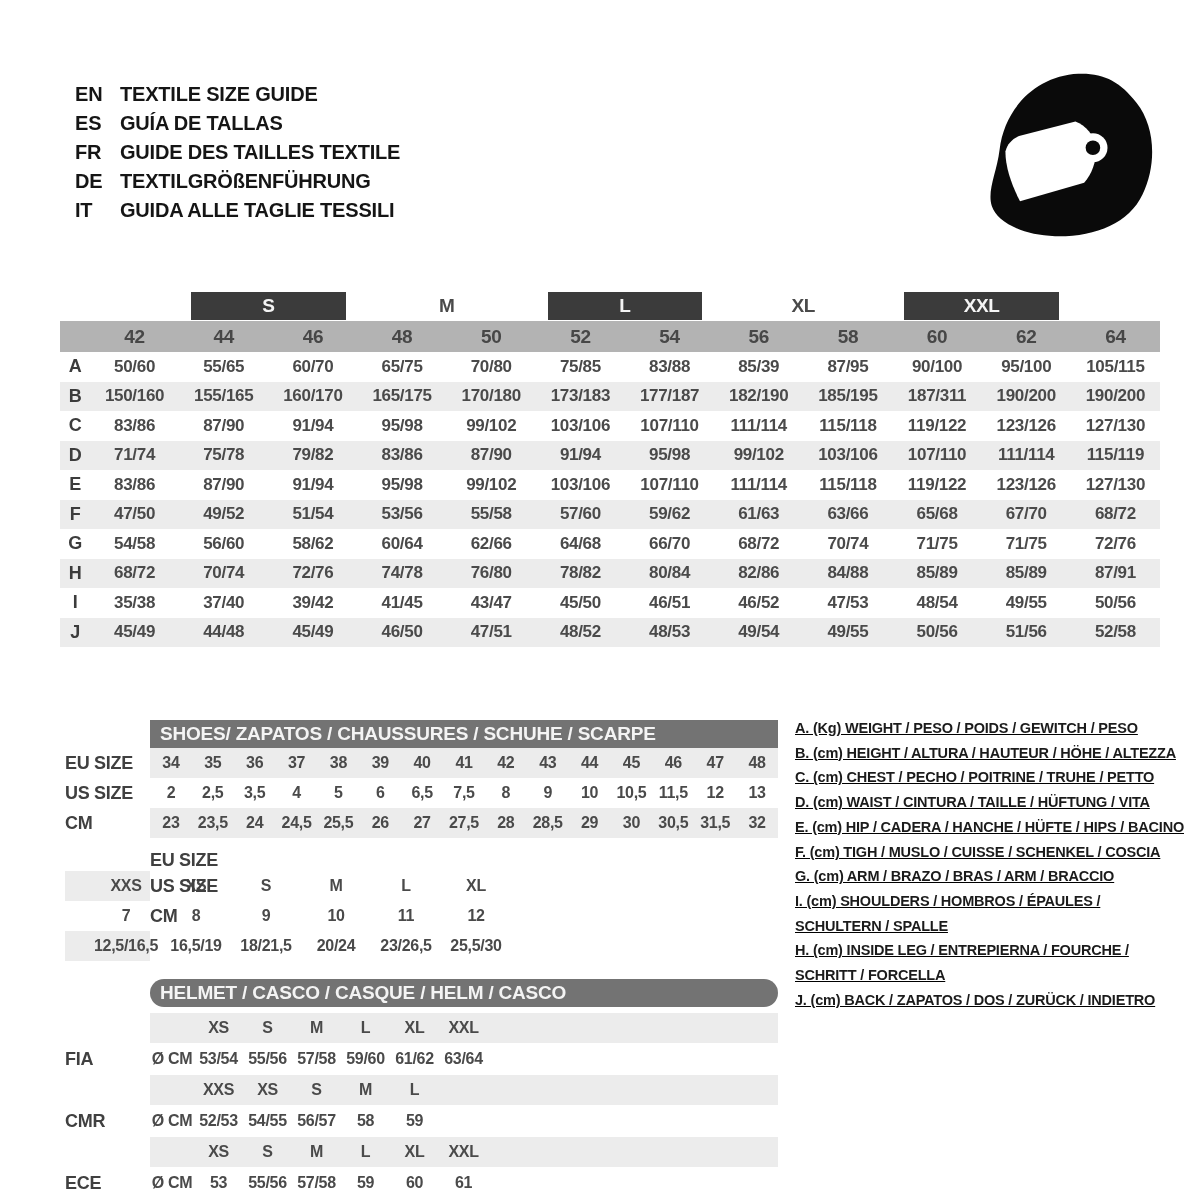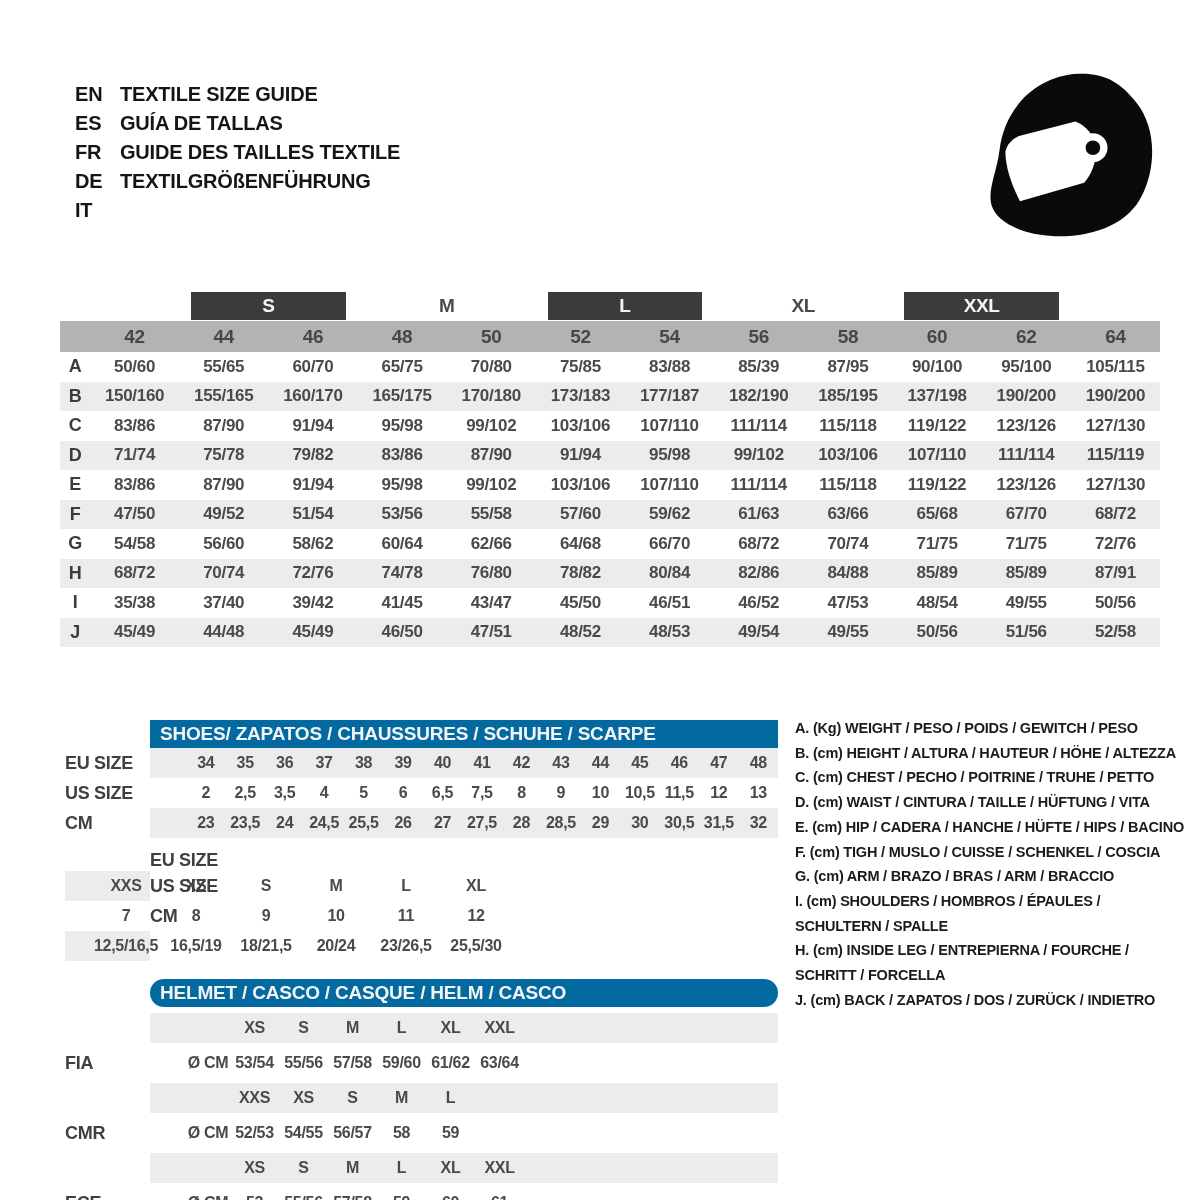--- a/index.html
+++ b/index.html
@@ -76,6 +76,7 @@
     </div>
     <div class="hdr-row">
       <span class="hdr-code">IT</span>
+      <span>GUIDA ALLE TAGLIE TESSILI</span>
     </div>
   </div>
 

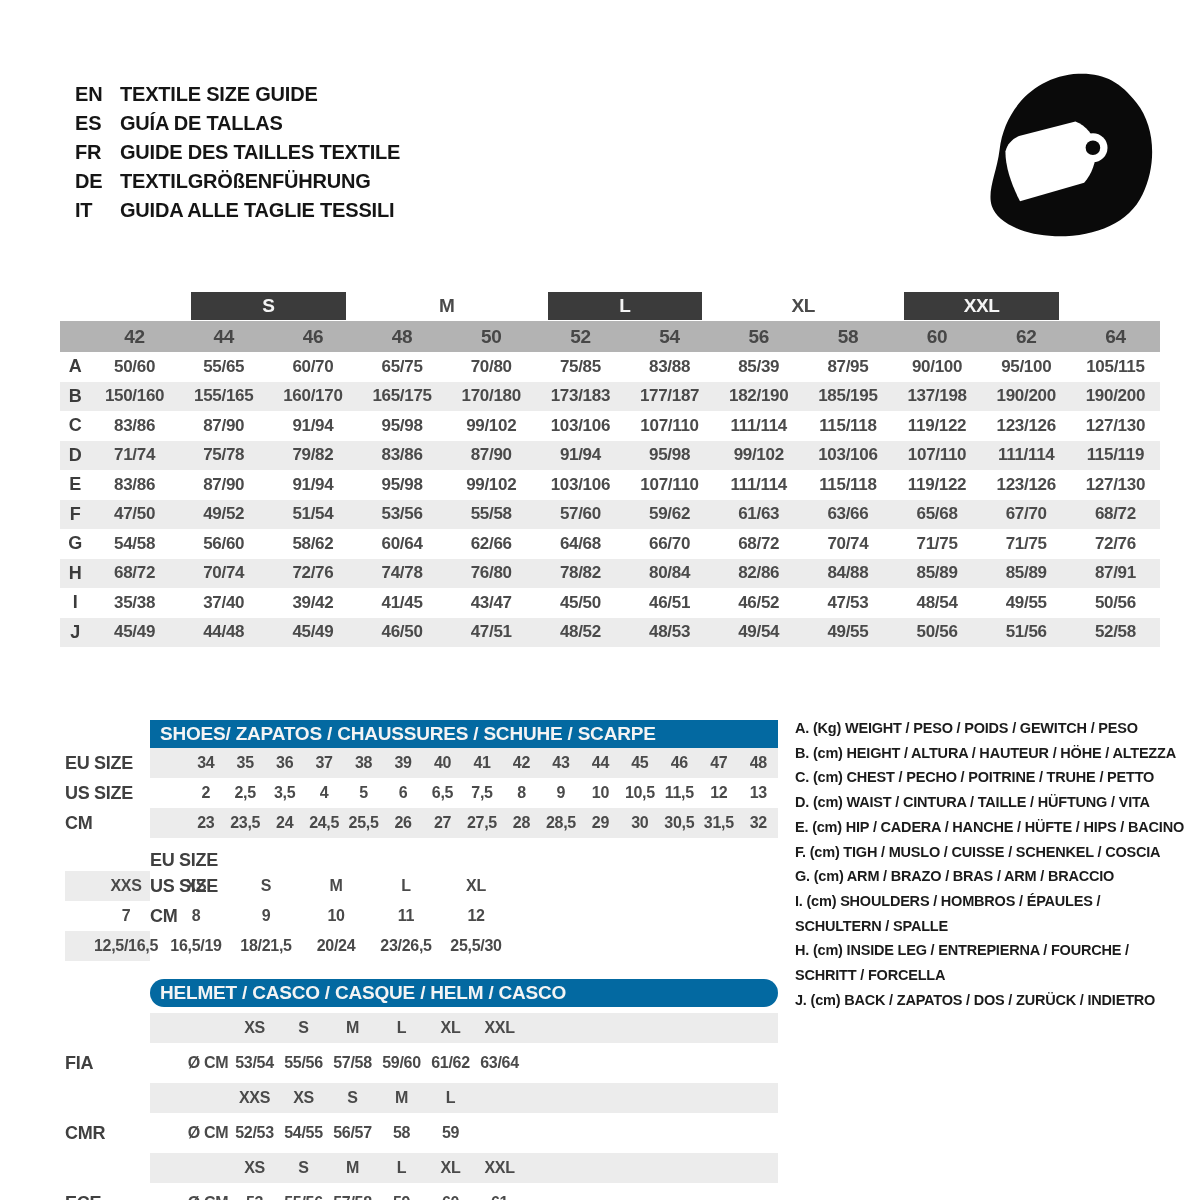--- a/index.html
+++ b/index.html
@@ -141,7 +141,7 @@
           <div class="cell">177/187</div>
           <div class="cell">182/190</div>
           <div class="cell">185/195</div>
-          <div class="cell">137/198</div>
+          <div class="cell">187/311</div>
           <div class="cell">190/200</div>
           <div class="cell">190/200</div>
         </div>

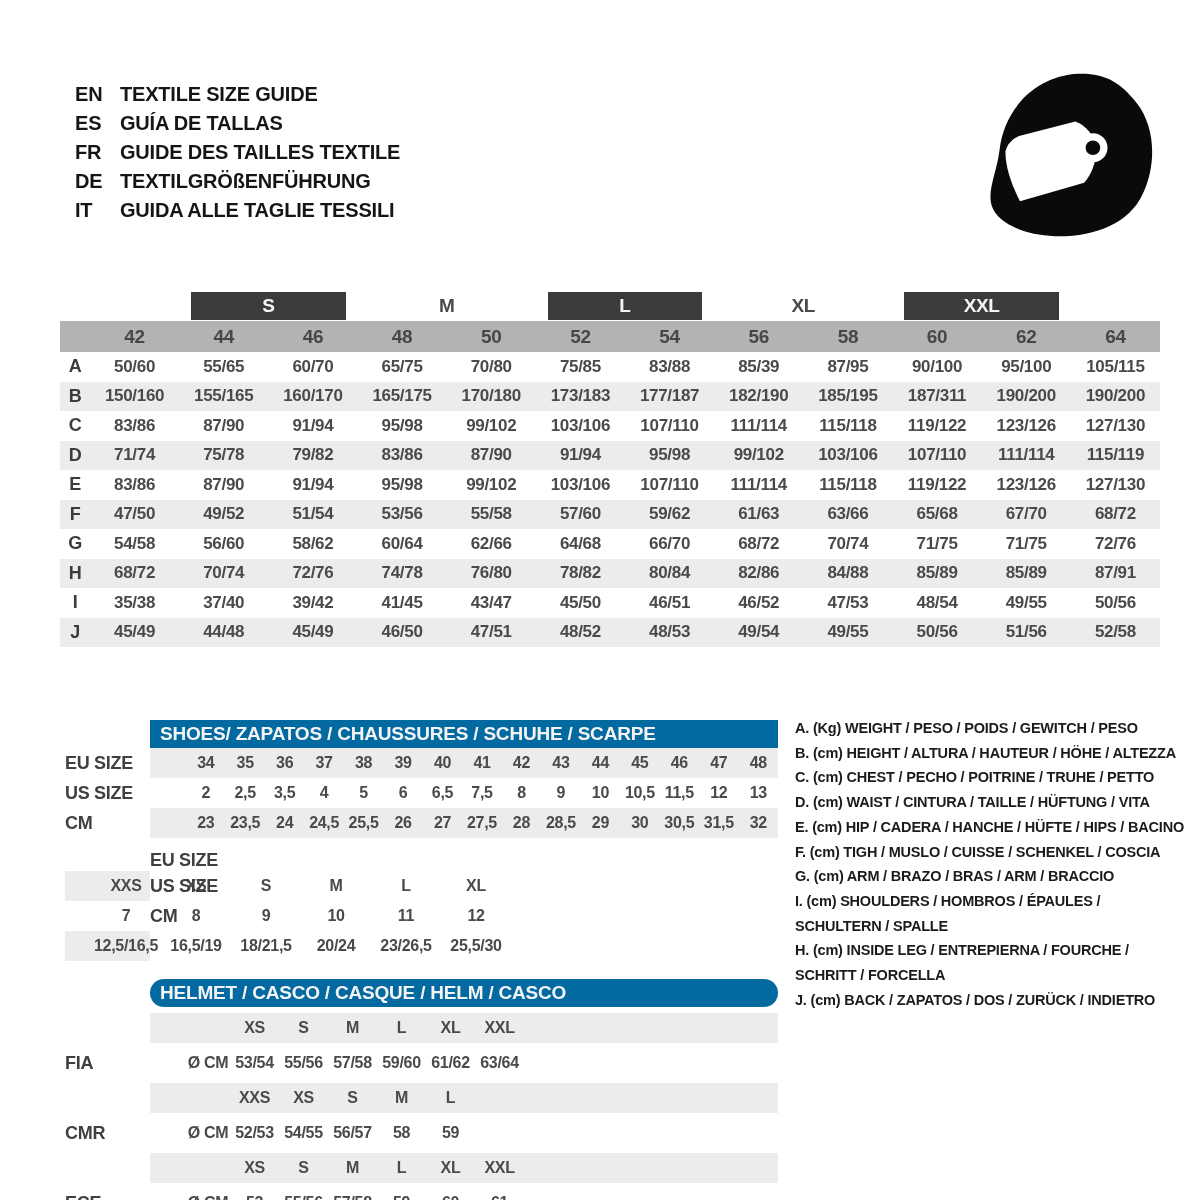--- a/index.html
+++ b/index.html
@@ -33,7 +33,7 @@
   
   .bottom { position:absolute; left:65px; top:680px; width:735px; }
   .section { display:grid; grid-template-columns:85px 628px; }
-  .sec-title { grid-column:2; height:28px; background:#0369a1; color:#f4f4f4;
+  .sec-title { grid-column:2; height:28px; background:#737373; color:#f4f4f4;
                font-size:19px; font-weight:bold; line-height:28px; padding-left:10px;
                letter-spacing:-0.2px; white-space:nowrap; }
   .gap6 { margin-bottom:6px;border-radius:14px; }

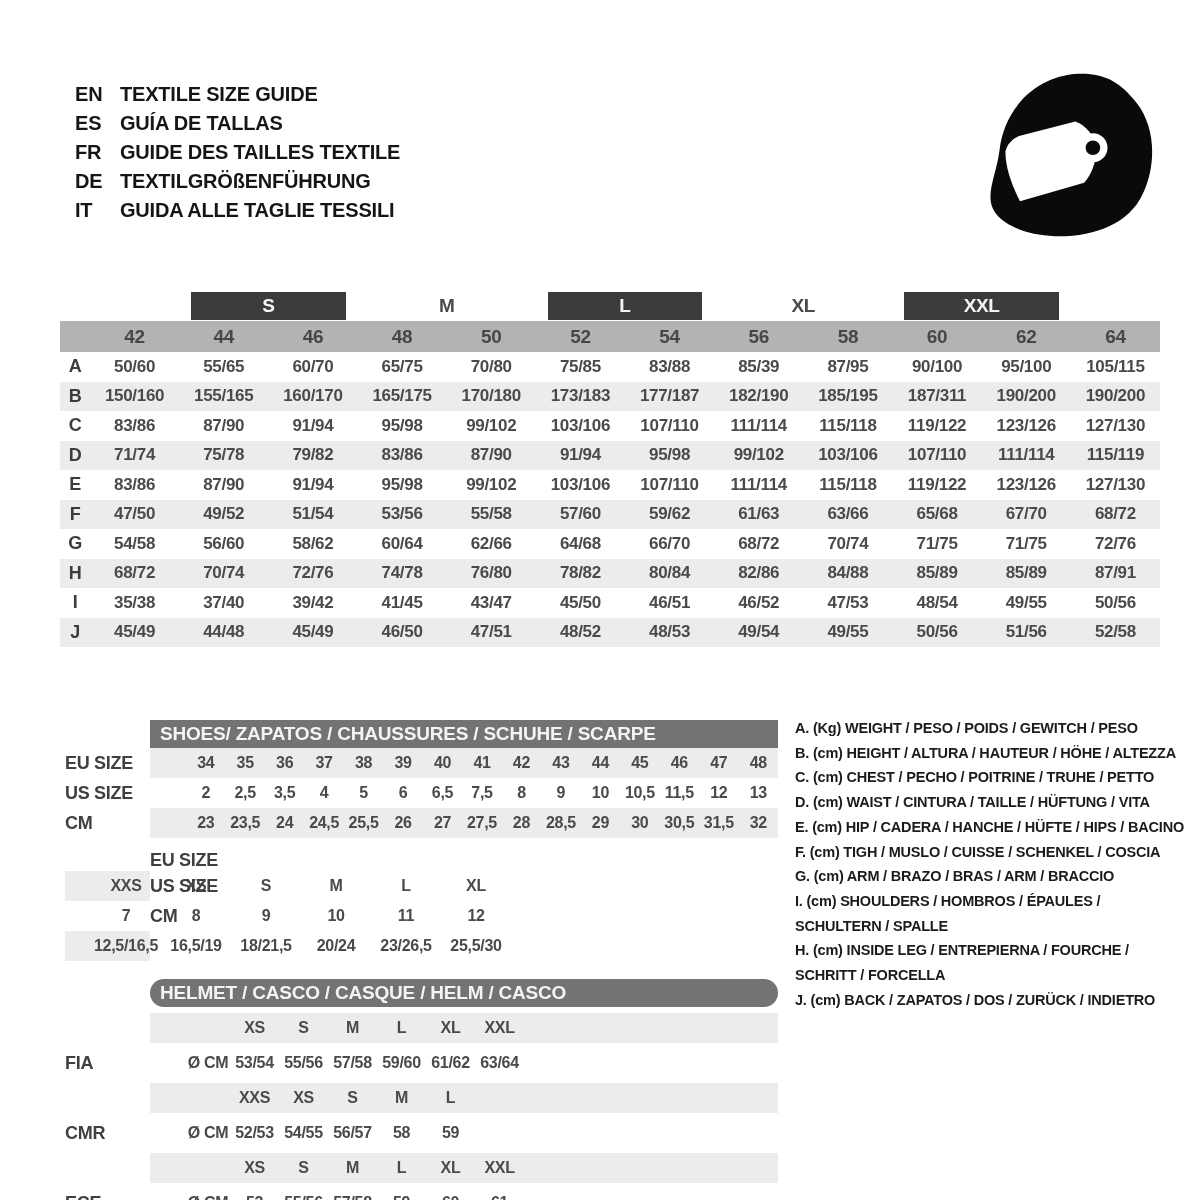--- a/index.html
+++ b/index.html
@@ -48,7 +48,7 @@
   .sec-helmet { margin-top:18px; }
 
   
-  .legend { position:absolute; left:795px; top:676px; width:392px; }
+  .legend { position:absolute; left:795px; top:676px; width:392px;text-decoration:underline; }
   .legend-line { font-size:14.5px; font-weight:bold; color:#1b1b1b;
                  line-height:24.7px; letter-spacing:-0.2px; }
 </style>

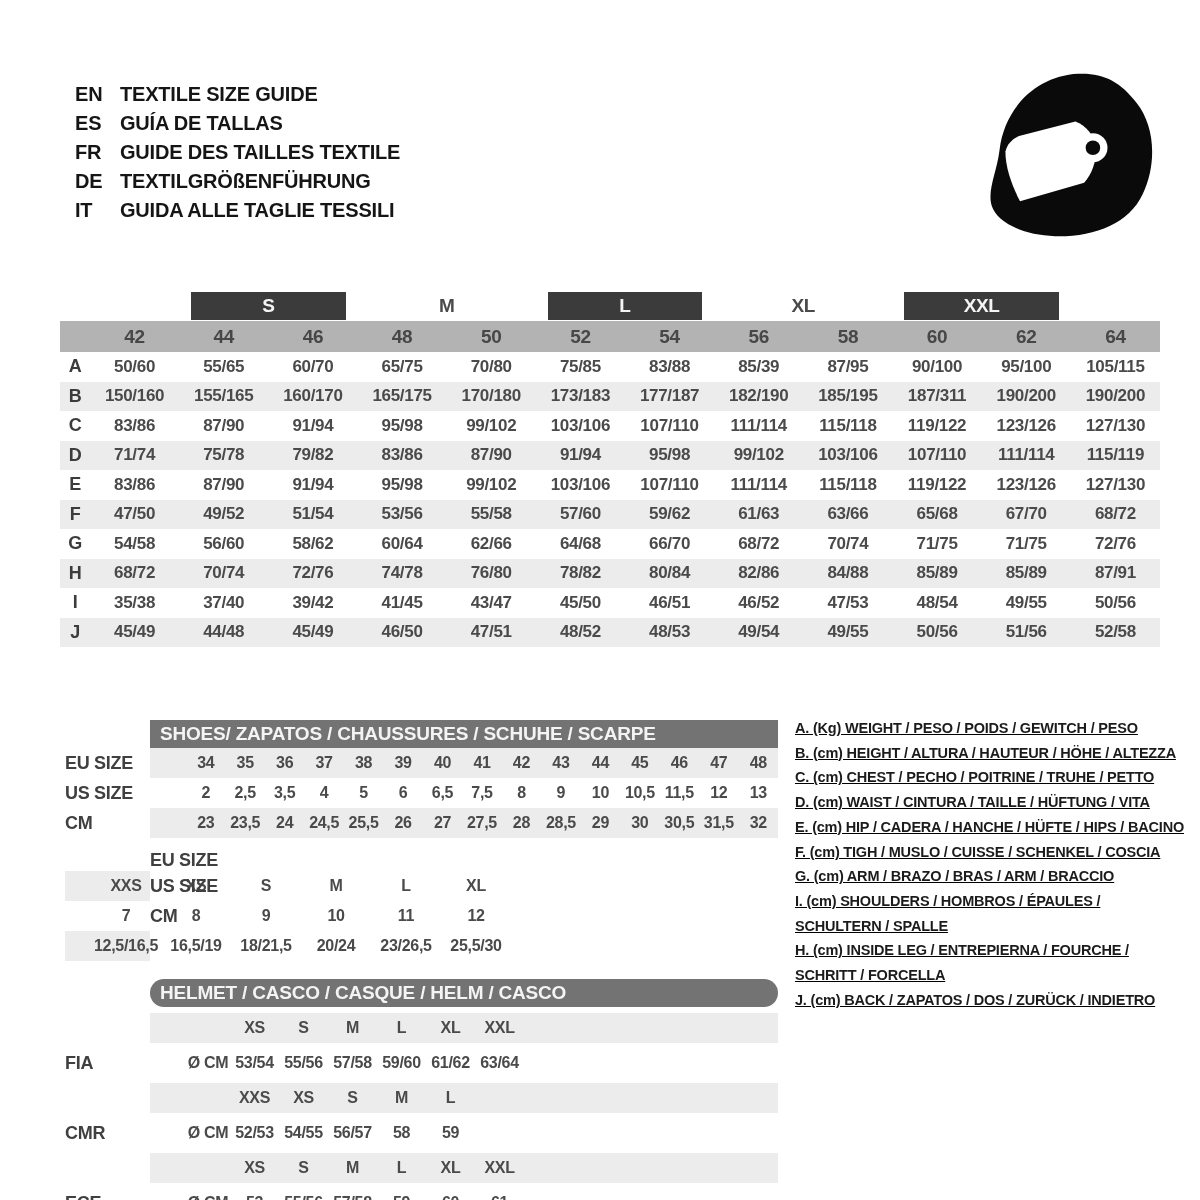--- a/index.html
+++ b/index.html
@@ -39,7 +39,7 @@
   .gap6 { margin-bottom:6px;border-radius:14px; }
   .side-label { font-size:18px; font-weight:bold; color:#404040;
                 display:flex; align-items:center; letter-spacing:-0.3px; }
-  .b-row { display:grid; align-items:center; height:30px;padding-left:36px; }
+  .b-row { display:grid; align-items:center; height:30px; }
   .h-val { height:40px; }
   .shoes-grid  { grid-template-columns:repeat(15, 1fr); }
   .gloves-grid { grid-template-columns:repeat(6, 70px) 1fr; padding-left:26px; }

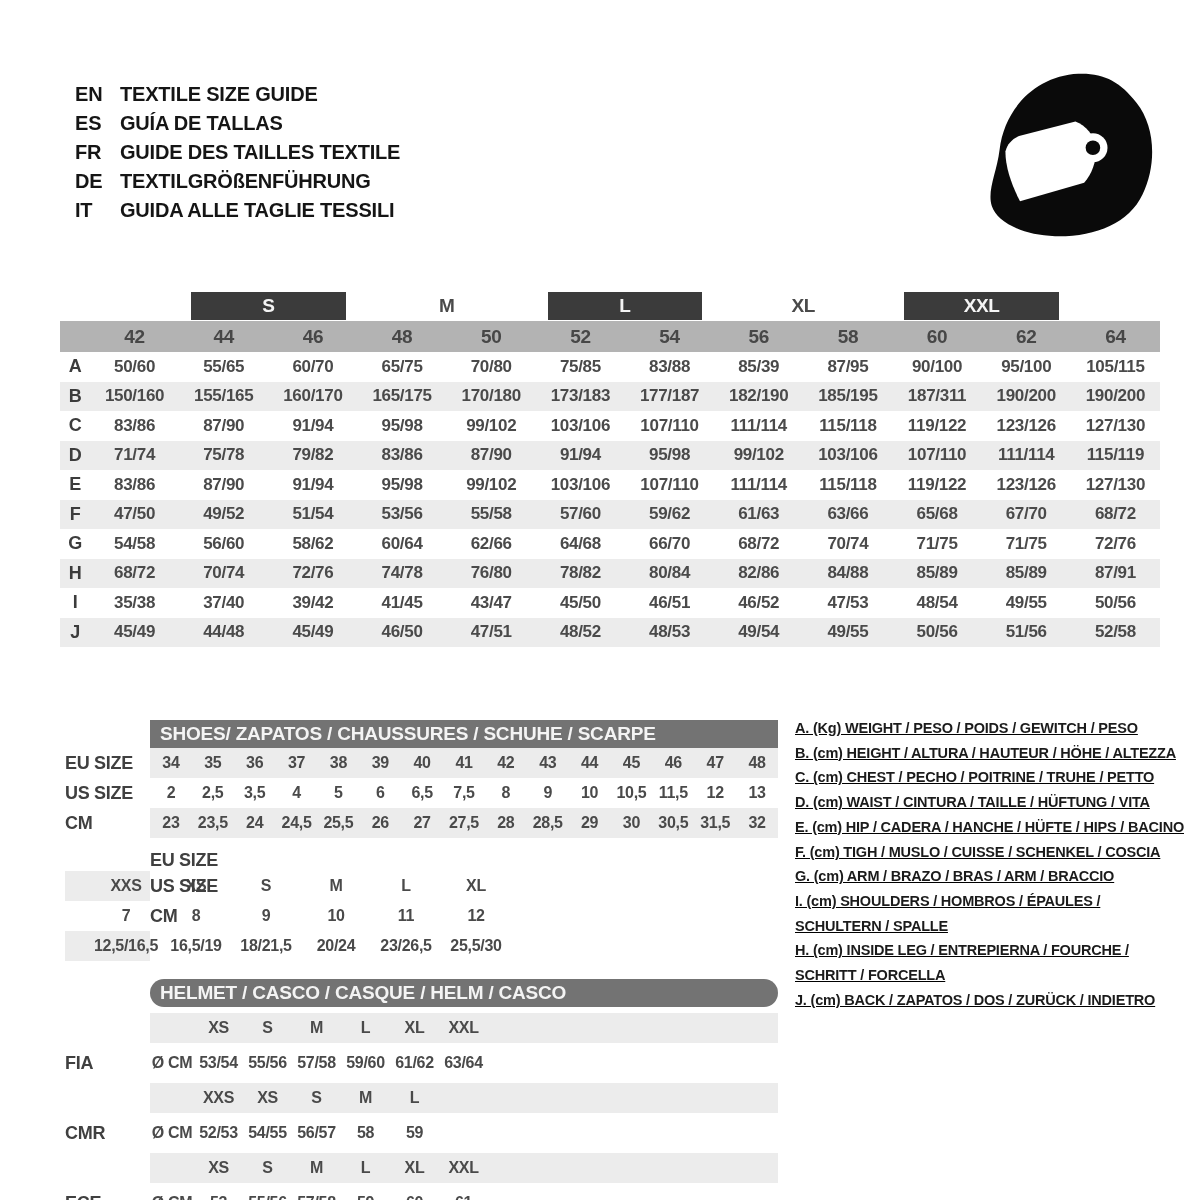--- a/index.html
+++ b/index.html
@@ -40,7 +40,7 @@
   .side-label { font-size:18px; font-weight:bold; color:#404040;
                 display:flex; align-items:center; letter-spacing:-0.3px; }
   .b-row { display:grid; align-items:center; height:30px; }
-  .h-val { height:40px; }
+  .h-val { height:32px; }
   .shoes-grid  { grid-template-columns:repeat(15, 1fr); }
   .gloves-grid { grid-template-columns:repeat(6, 70px) 1fr; padding-left:26px; }
   .helmet-grid { grid-template-columns:44px repeat(6, 49px) 1fr; }

